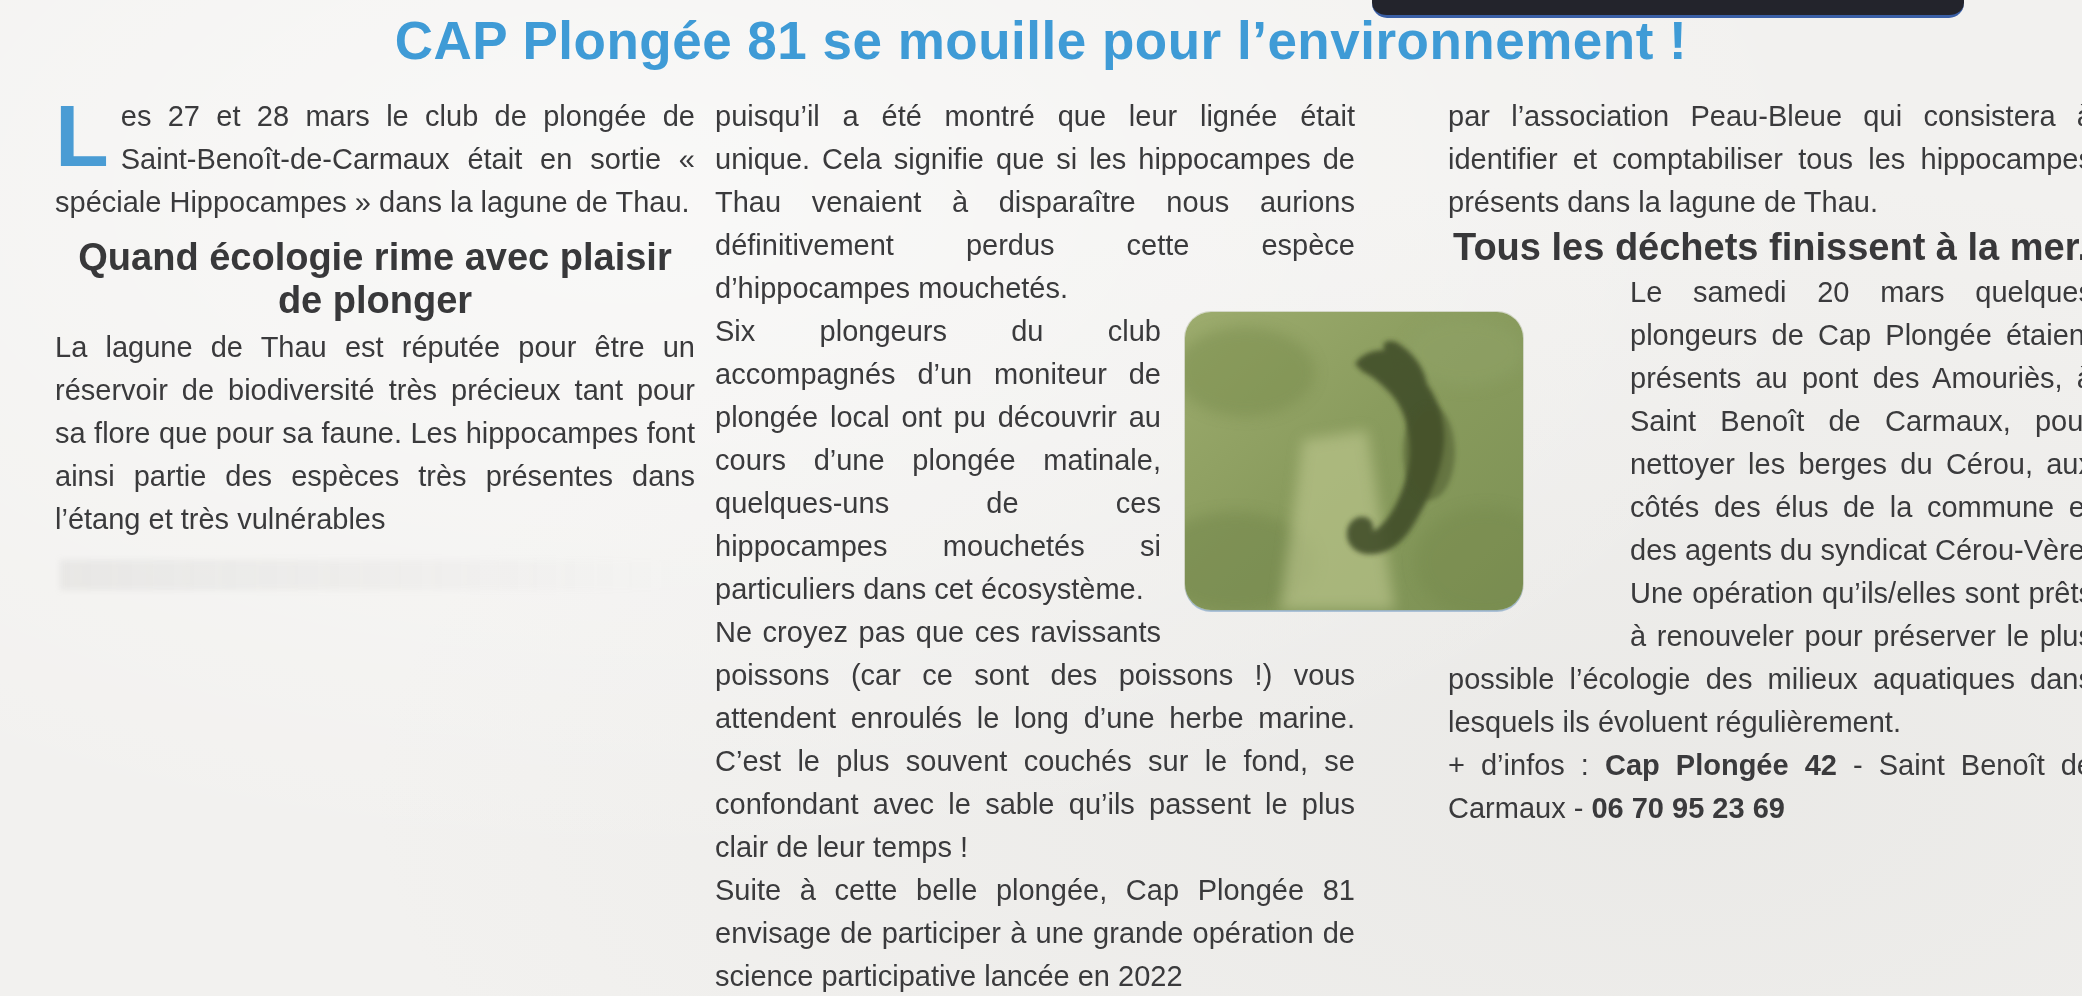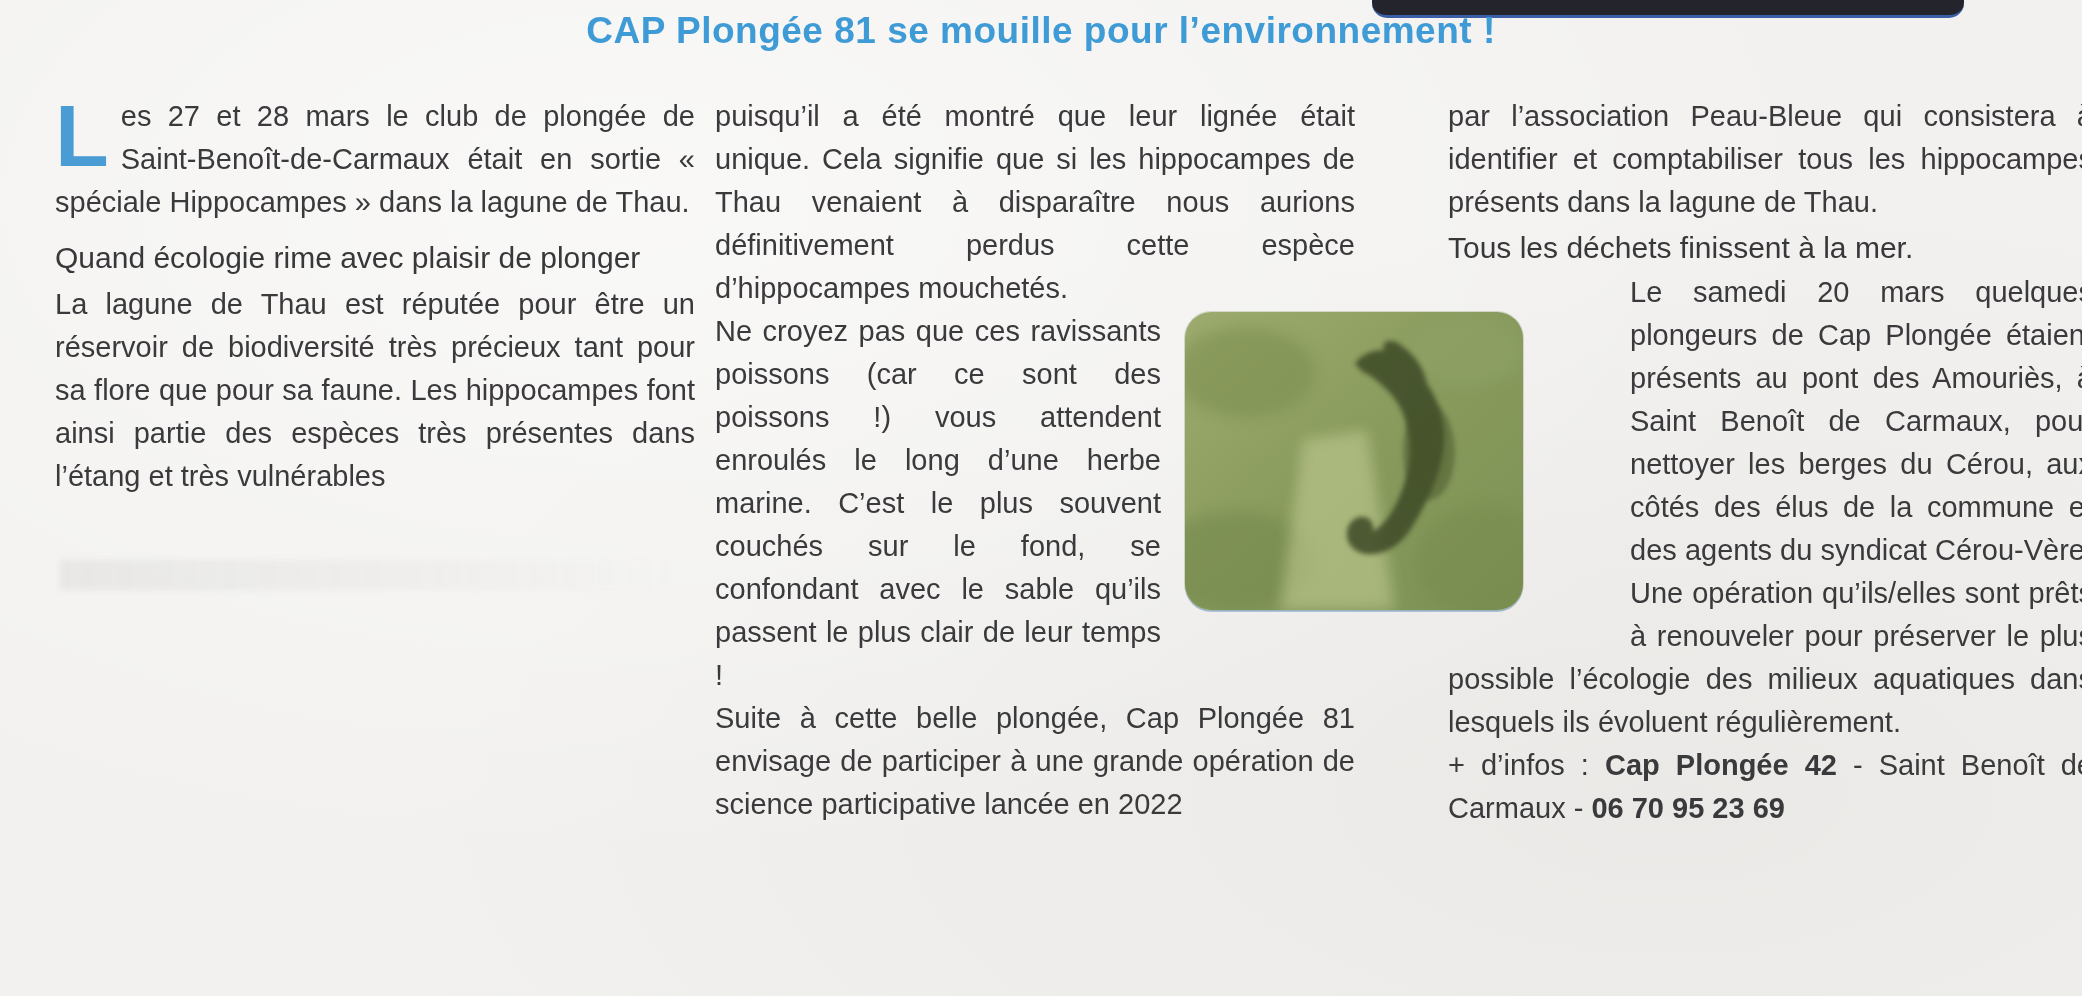--- a/index.html
+++ b/index.html
@@ -26,7 +26,7 @@
   .title{
     position:absolute;left:0;top:10px;width:100%;margin:0;
     text-align:center;
-    font-size:37px;font-weight:700;letter-spacing:.5px;
+    font-size:53px;font-weight:700;letter-spacing:.5px;
     color:#3f9bd6;
   }
   .col{

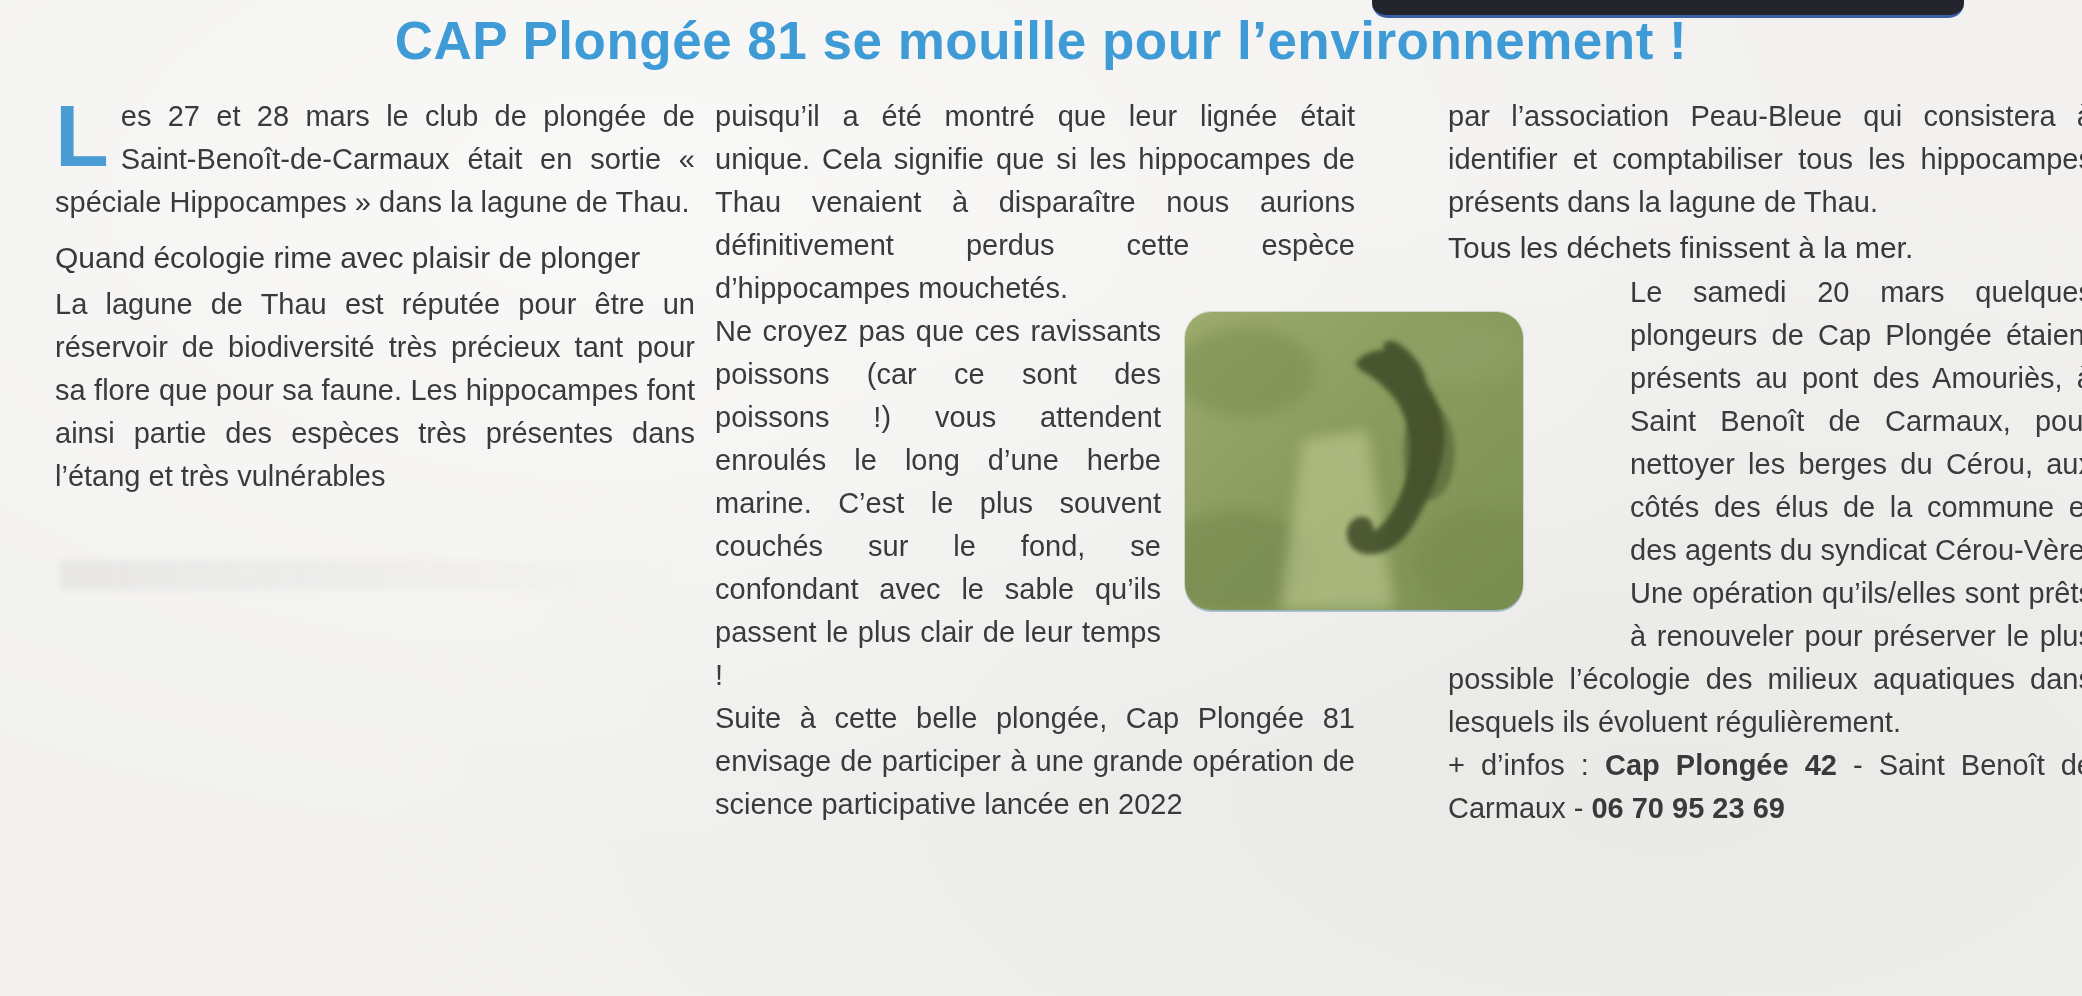--- a/index.html
+++ b/index.html
@@ -40,8 +40,8 @@
   .col p{margin:0;}
   .col h2{
     margin:12px 0 4px 0;
-    font-size:30px;line-height:43px;font-weight:400;
-    text-align:left;color:#38383a;
+    font-size:38px;line-height:43px;font-weight:700;
+    text-align:center;color:#38383a;
   }
   .col3 h2{margin:2px 0 2px 0;}
   .dropcap{

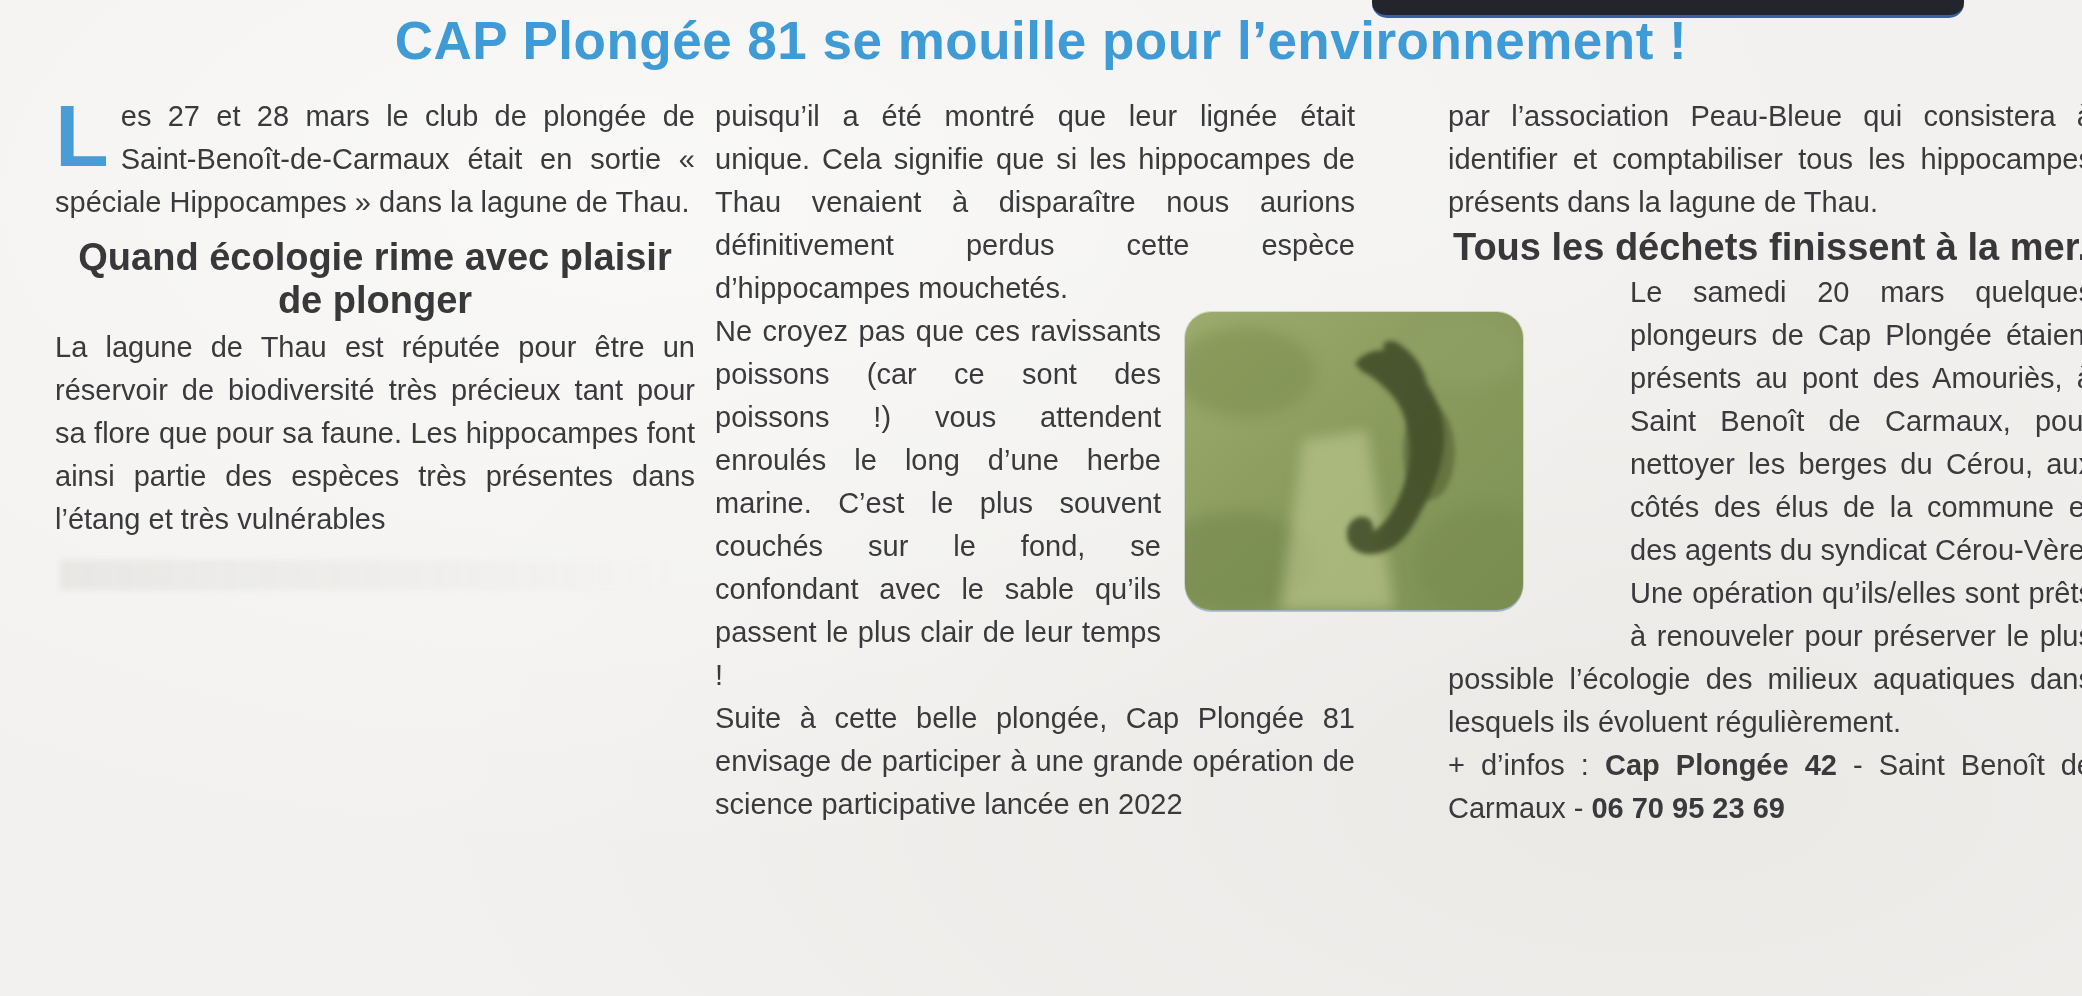--- a/index.html
+++ b/index.html
@@ -85,6 +85,7 @@
   <div class="col col2">
     <p>puisqu’il a été montré que leur lignée était unique. Cela signifie que si les hippocampes de Thau venaient à disparaître nous aurions définitivement perdus cette espèce d’hippocampes mouchetés.</p>
     <div class="spacer-right"></div>
+    <p>Six plongeurs du club accompagnés d’un moniteur de plongée local ont pu découvrir au cours d’une plongée matinale, quelques-uns de ces hippocampes mouchetés si particuliers dans cet écosystème.</p>
     <p>Ne croyez pas que ces ravissants poissons (car ce sont des poissons !) vous attendent enroulés le long d’une herbe marine. C’est le plus souvent couchés sur le fond, se confondant avec le sable qu’ils passent le plus clair de leur temps !</p>
     <p>Suite à cette belle plongée, Cap Plongée 81 envisage de participer à une grande opération de science participative lancée en 2022</p>
   </div>

